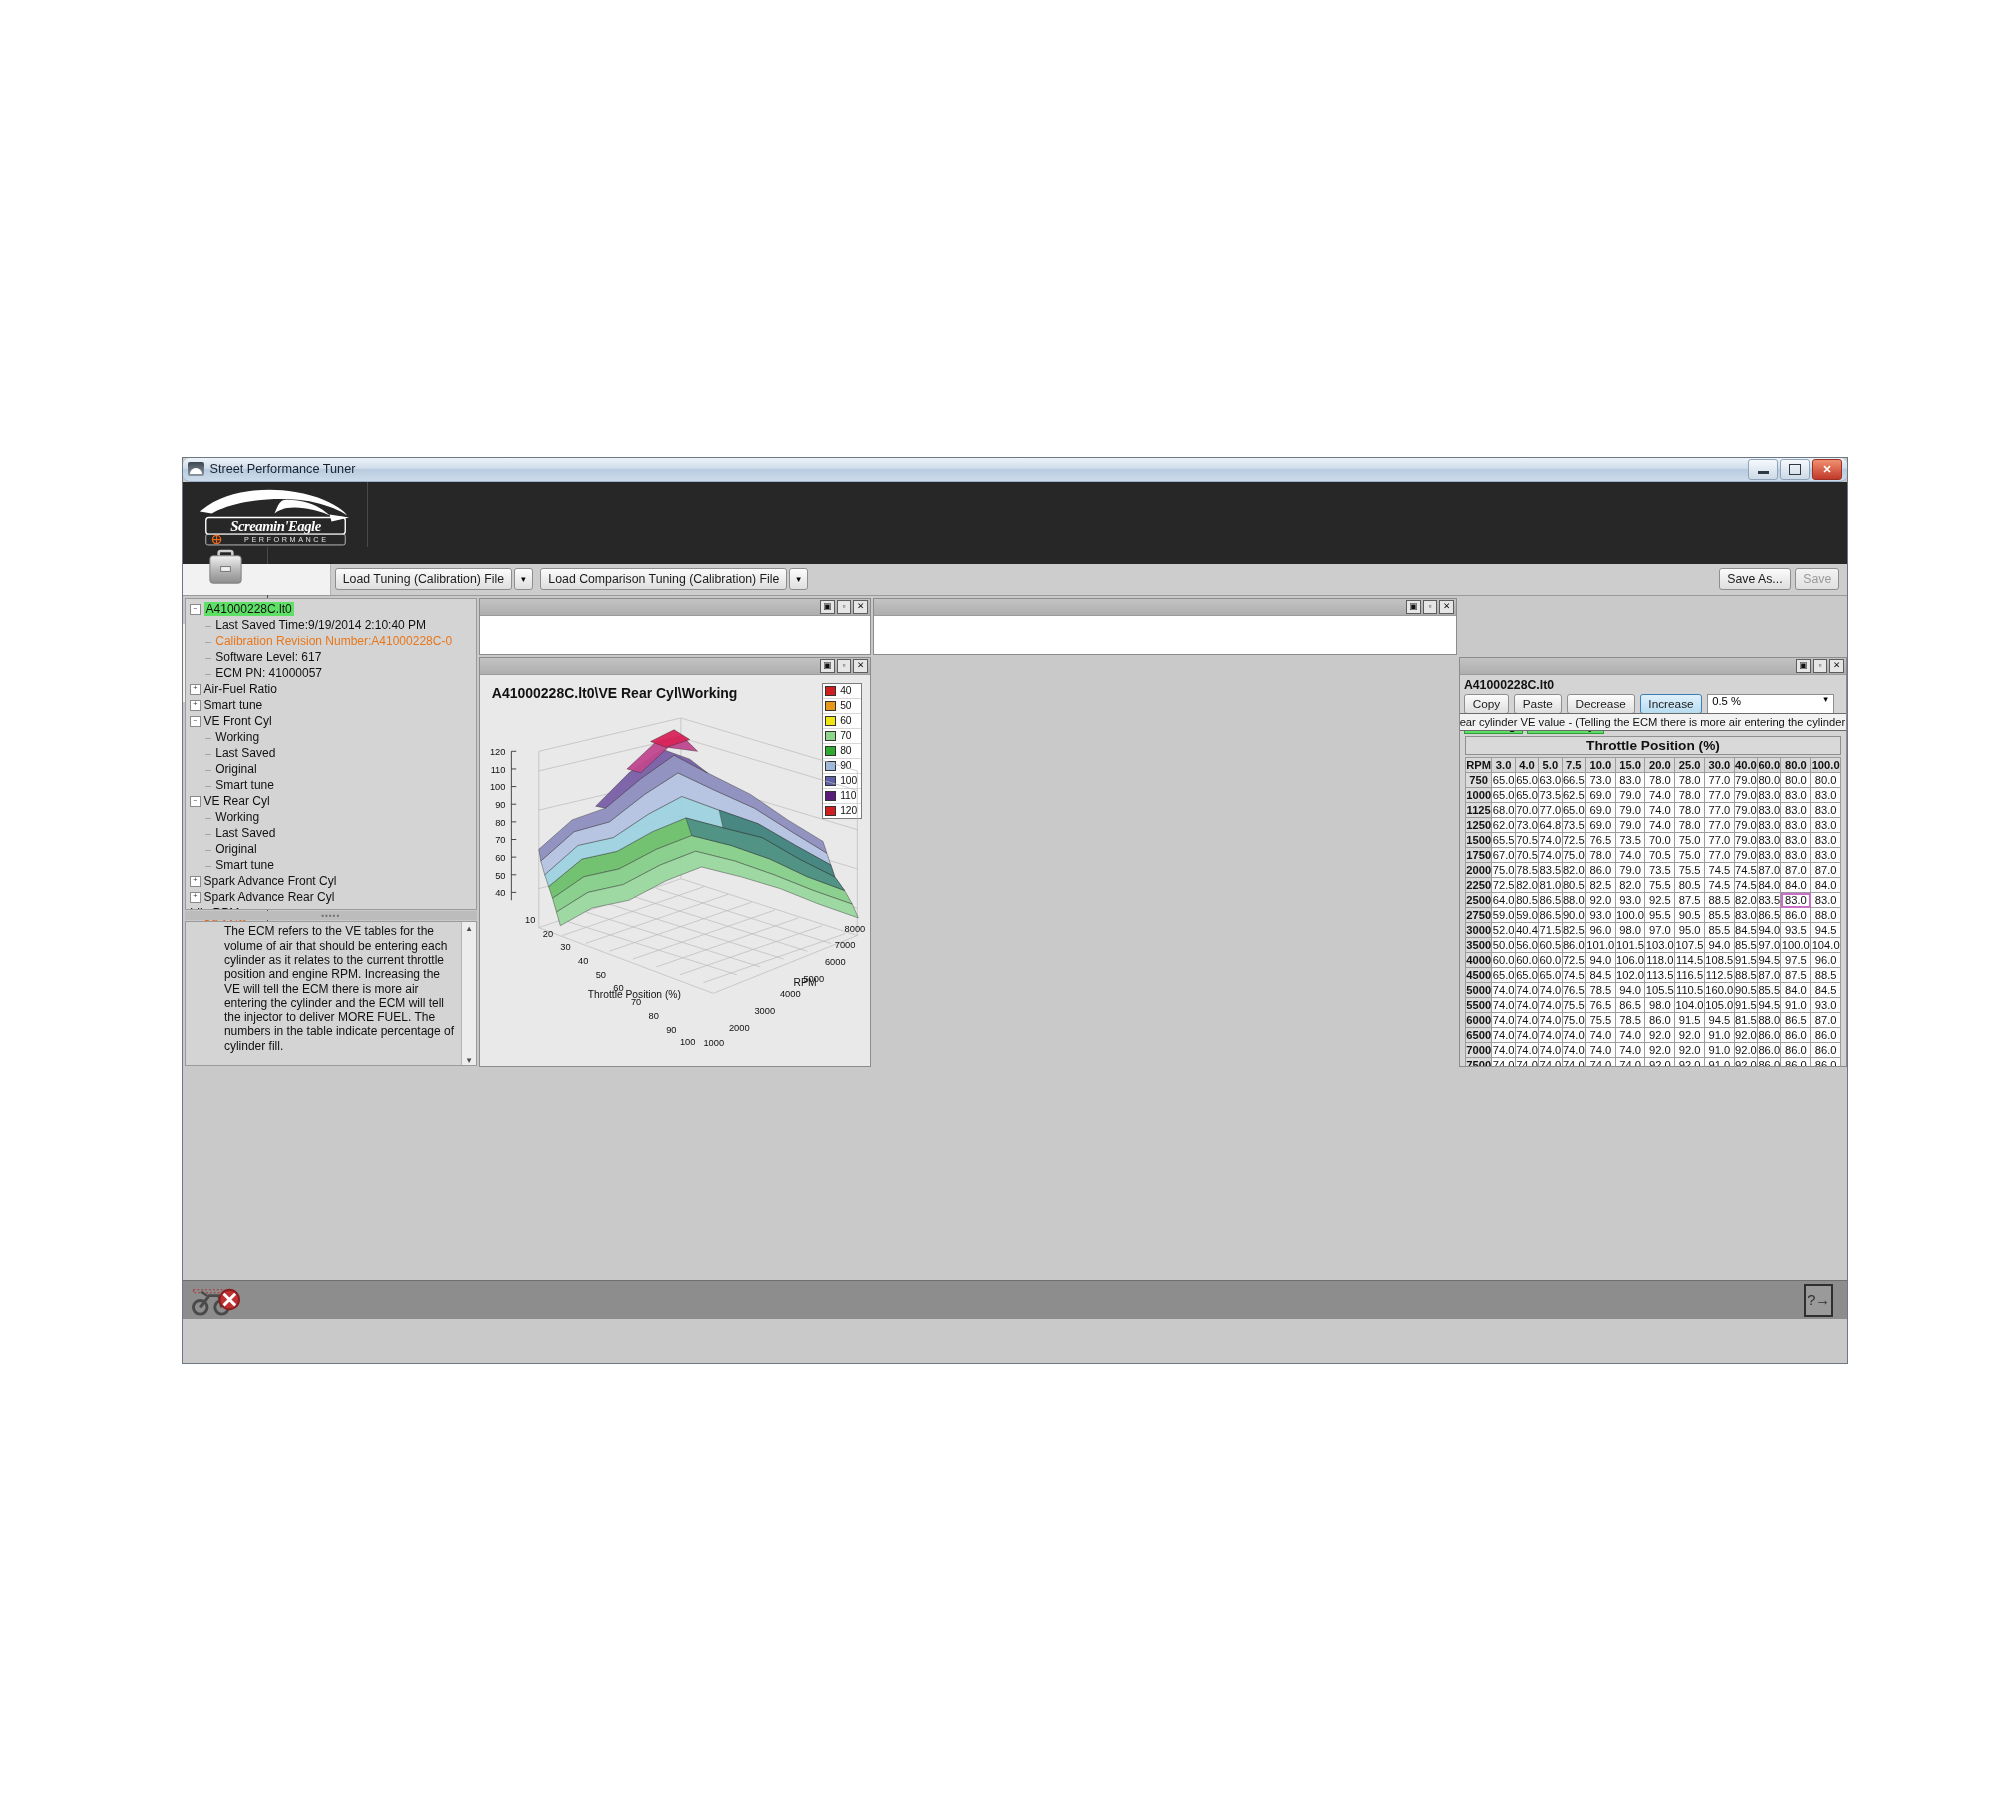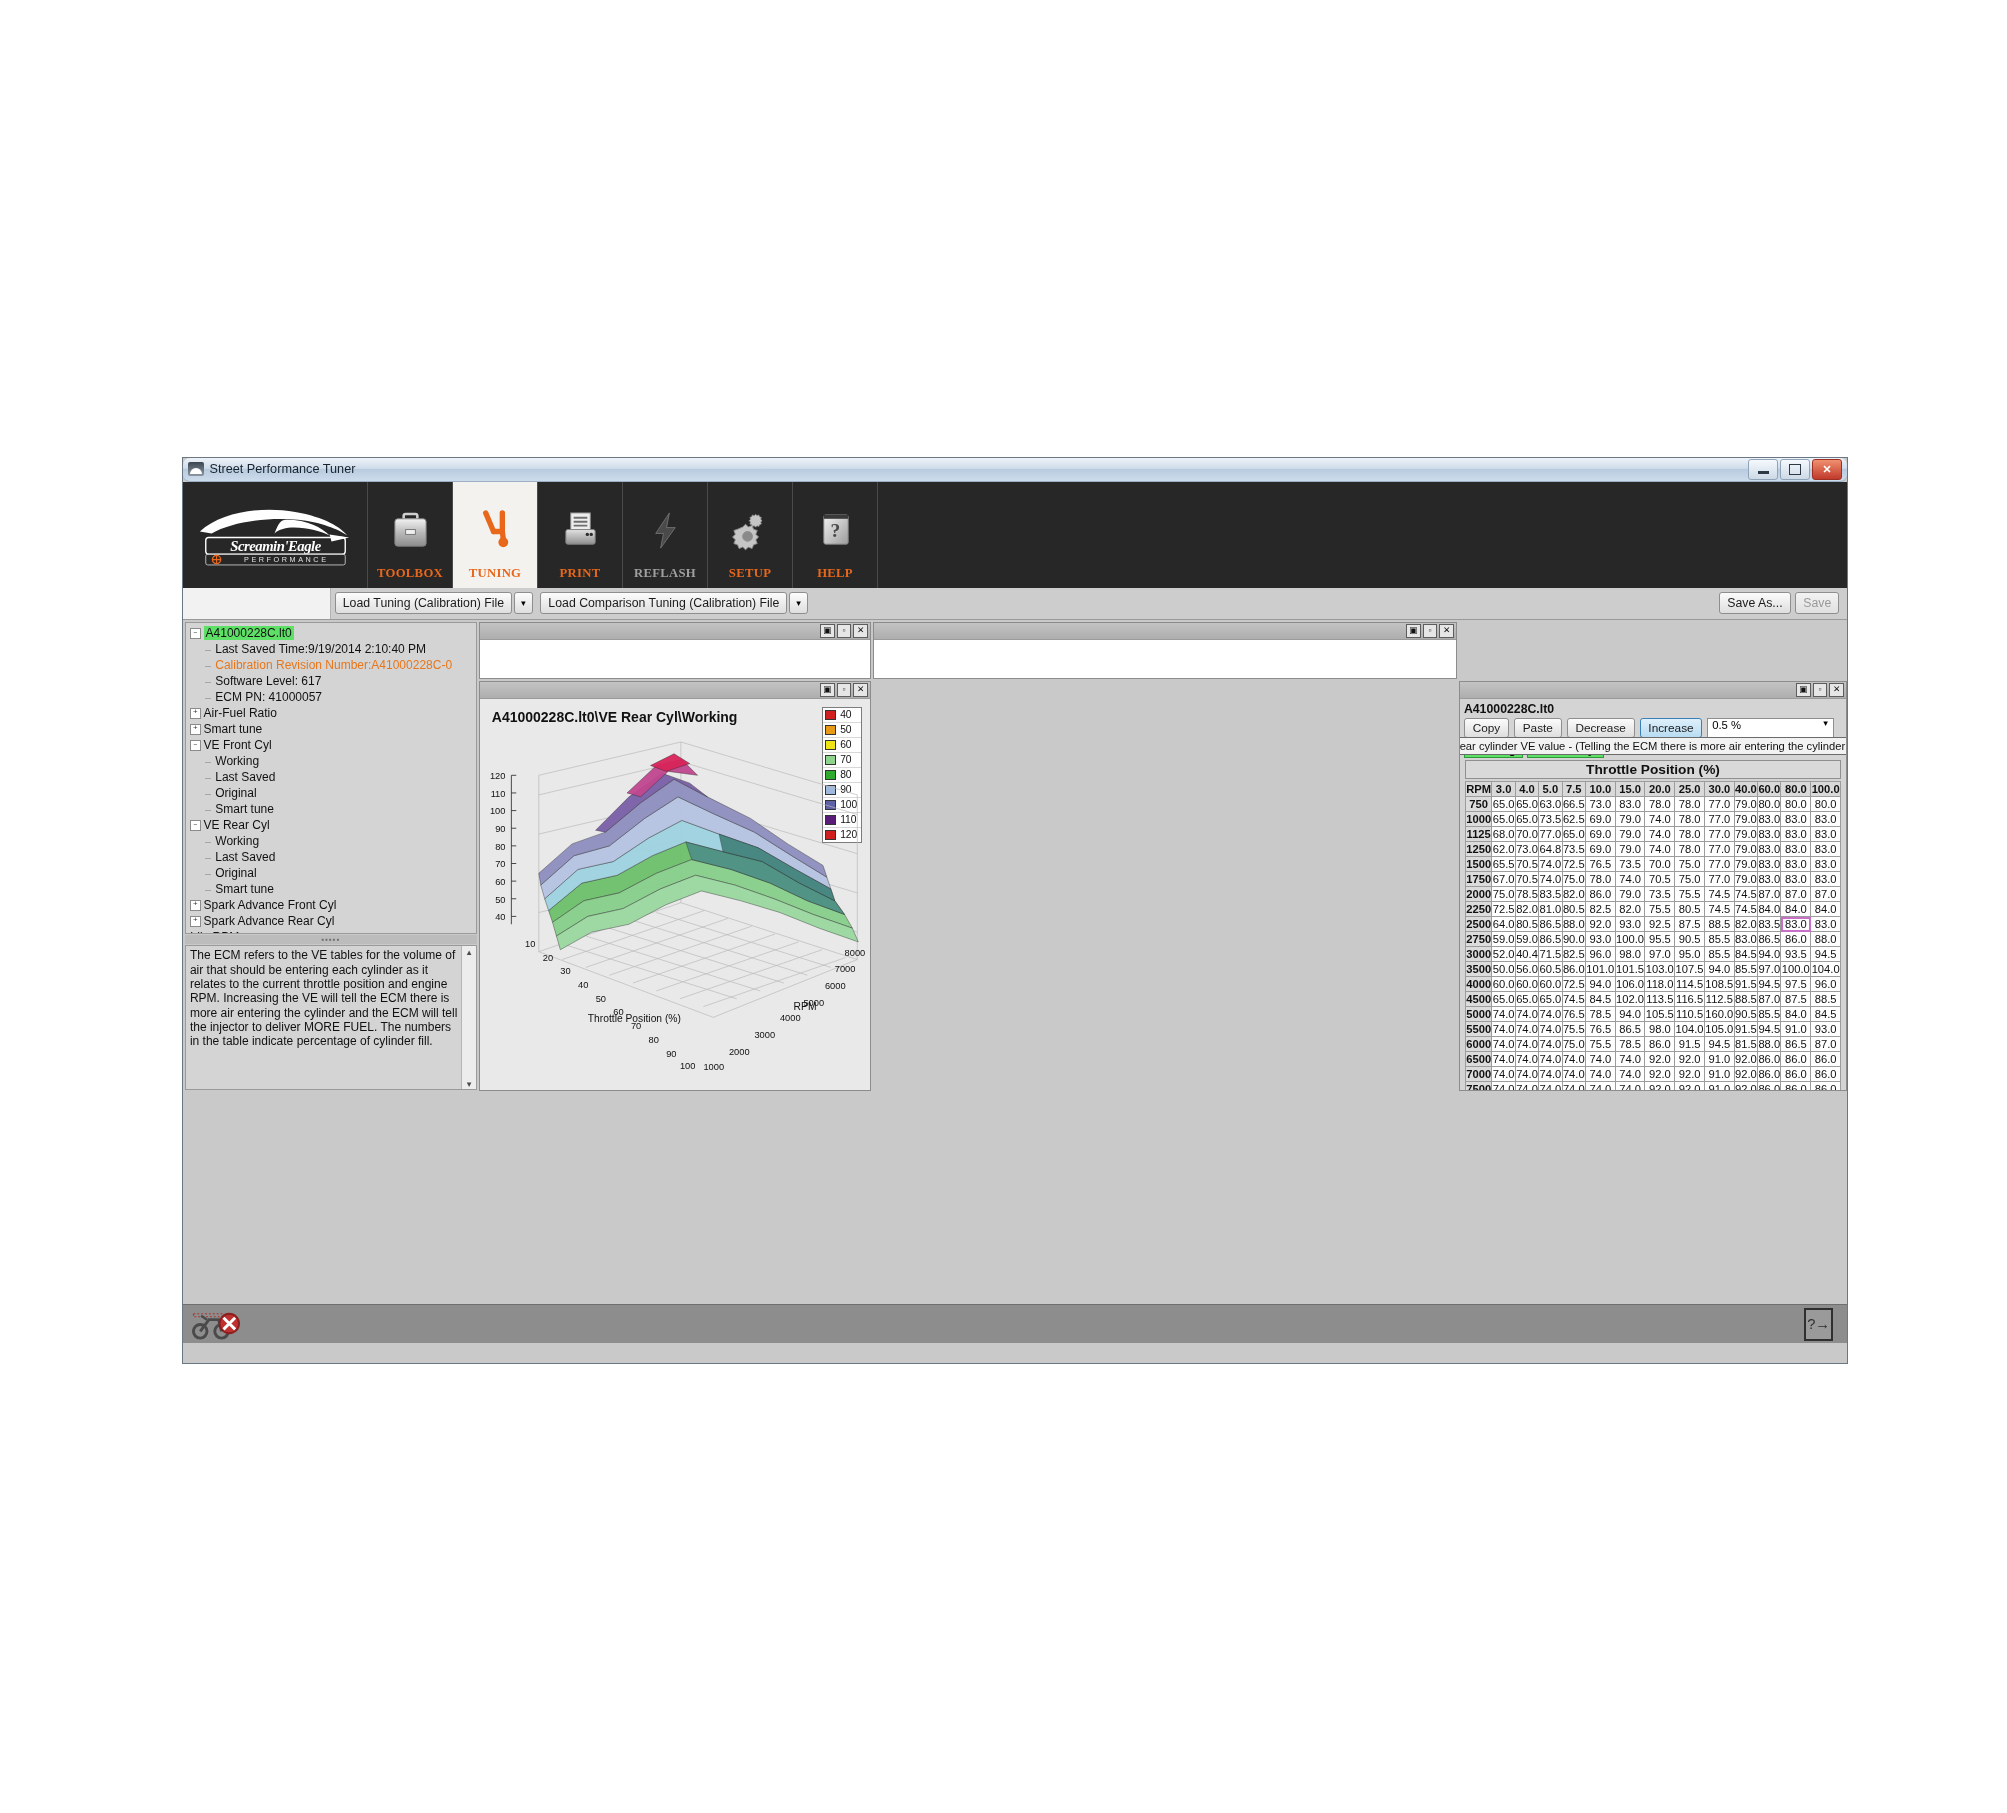--- a/index.html
+++ b/index.html
@@ -25,7 +25,7 @@
   .tb-max i{display:block;width:9.8px;height:8.8px;border:1px solid #2d3a45;}
 
   
-  .ribbon{height:106px;background:#272727;display:flex;}
+  .ribbon{height:82px;background:#272727;display:flex;flex-direction:column;}
   .logo-cell{width:184px;display:flex;align-items:center;justify-content:center;
              border-right:1px solid #4a4a4a;}
   .ribbon-item{width:85px;border-right:1px solid #4a4a4a;display:flex;flex-direction:column;

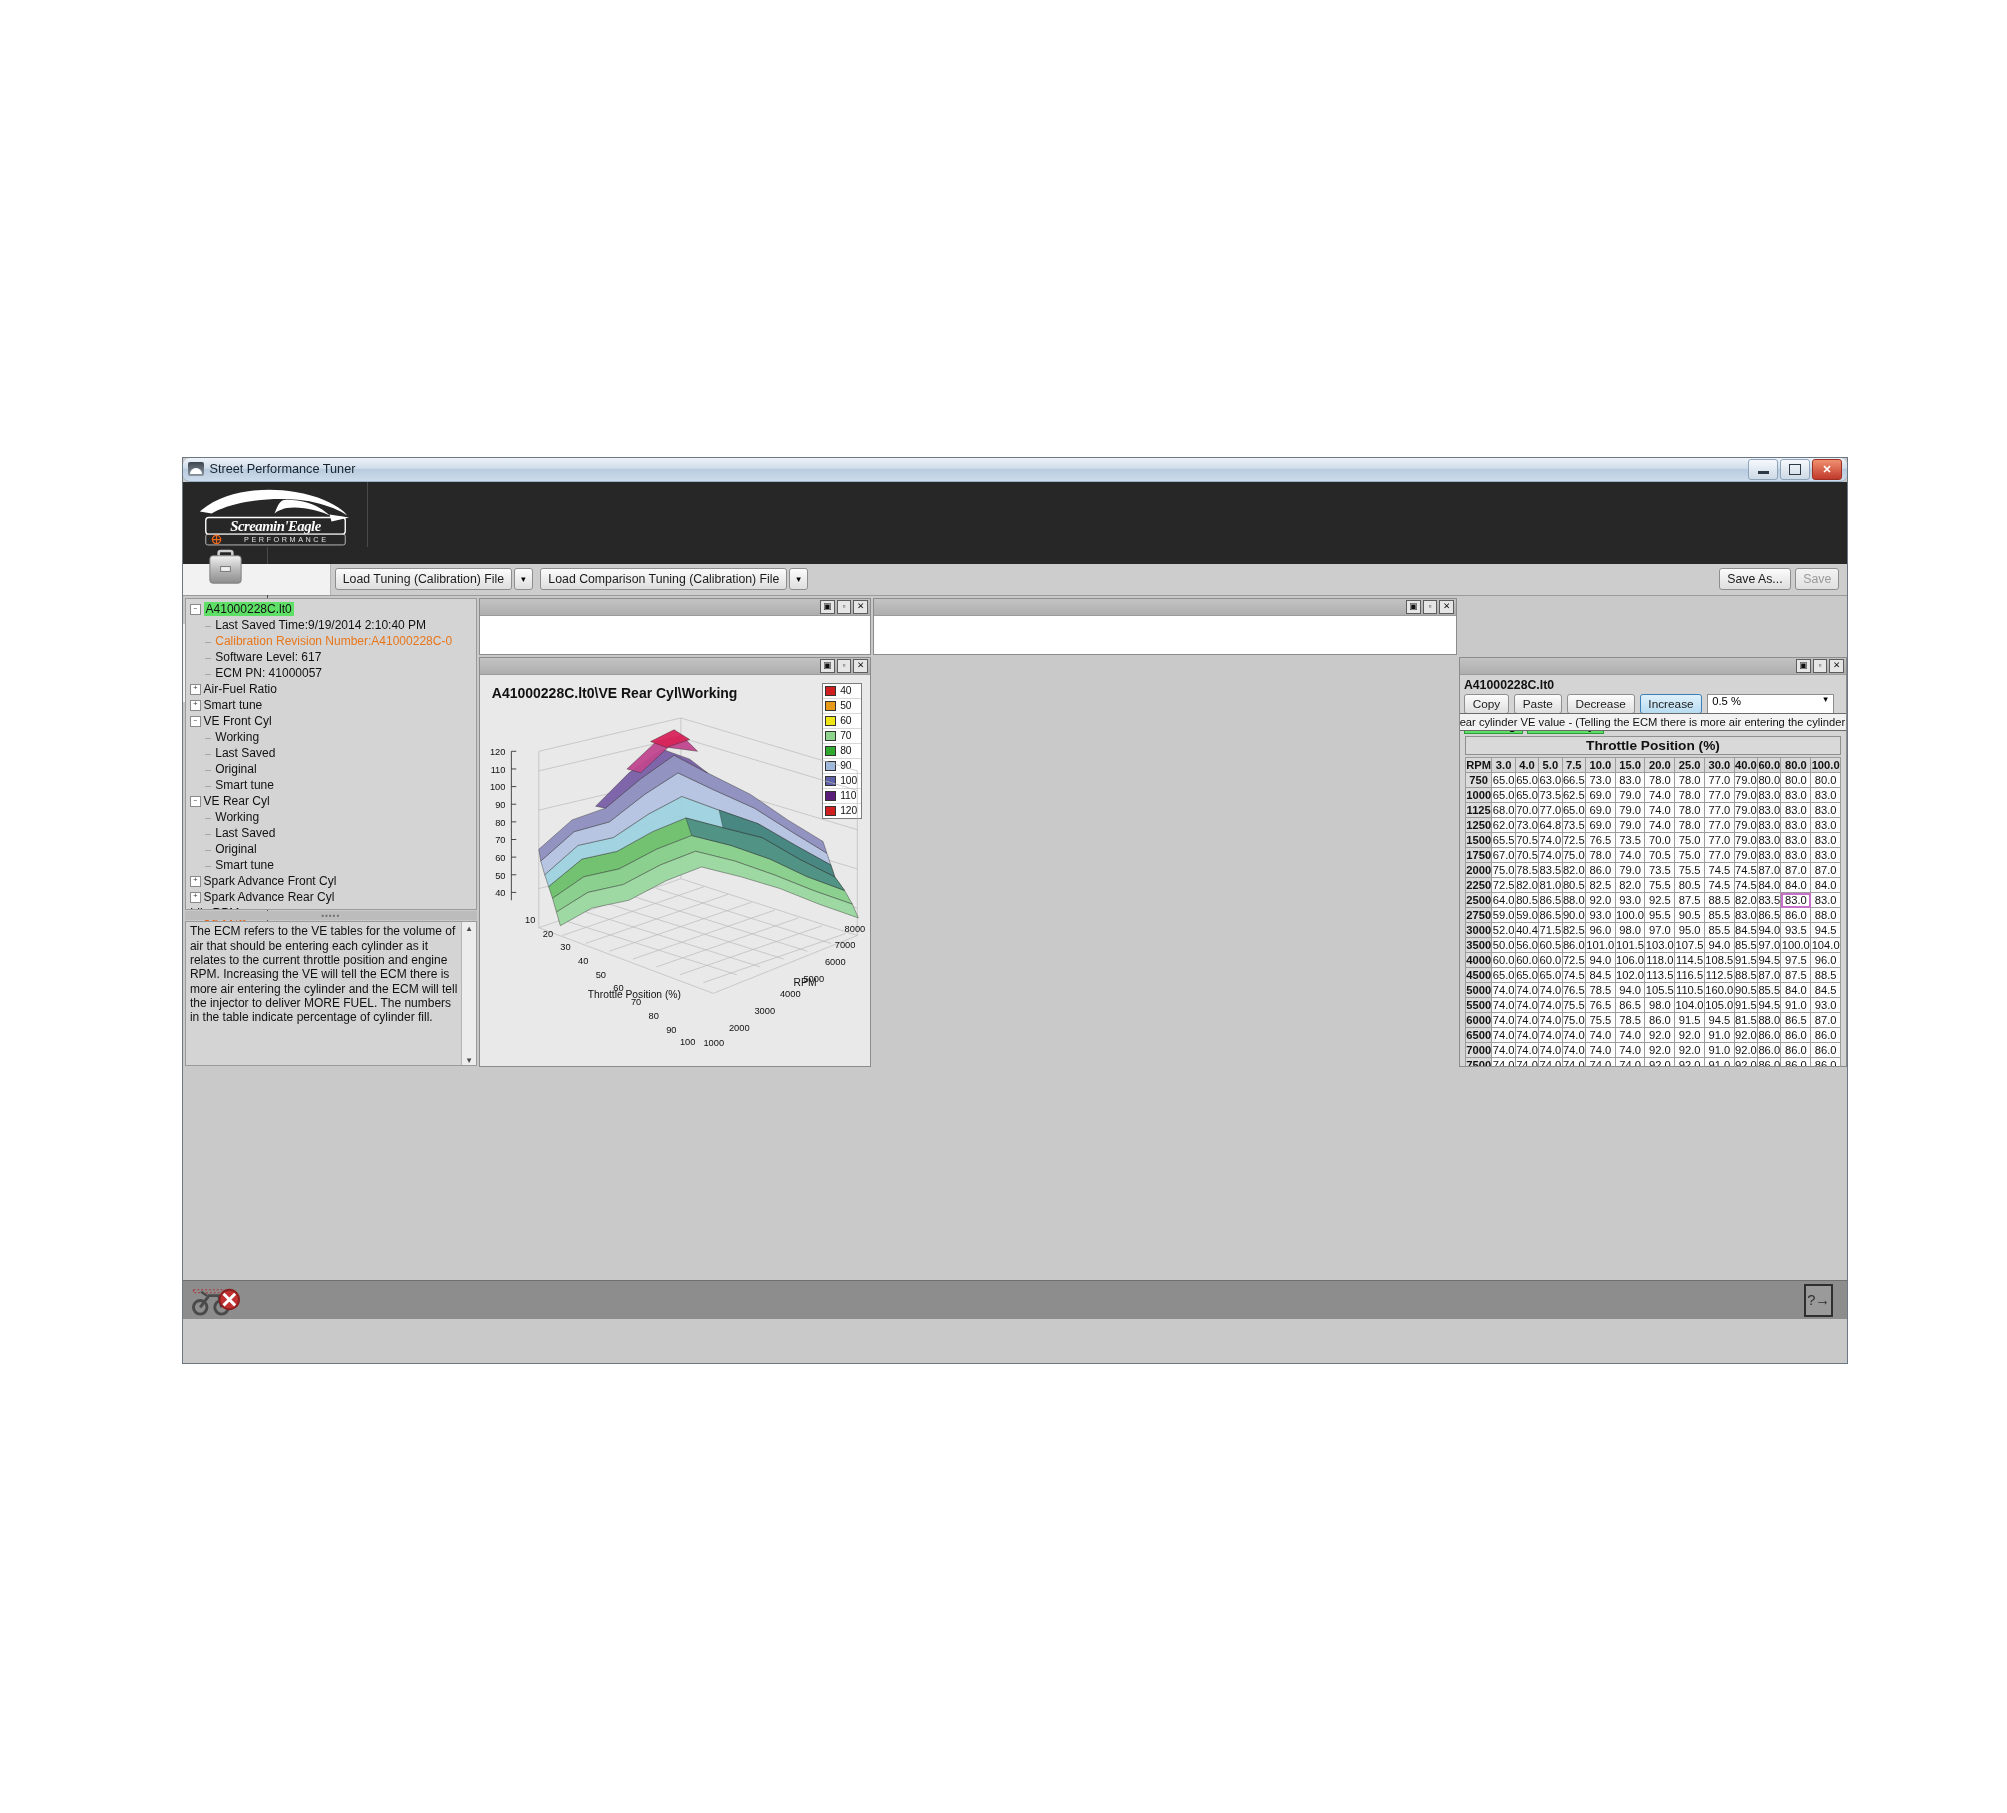--- a/index.html
+++ b/index.html
@@ -75,7 +75,7 @@
             display:flex;align-items:center;justify-content:center;}
   #splitter span{font-size:7.8px;letter-spacing:1px;color:#6e6e6e;}
   #descpanel{position:absolute;left:2px;top:325px;width:292px;height:145px;background:#d4d4d4;
-             border:1px solid #9a9a9a;box-sizing:border-box;display:flex;}
+             border:1px solid #9a9a9a;box-sizing:border-box;display:flex;padding-left:34px;}
   #descpanel p{margin:2.9px 3.9px;font-size:12px;line-height:14.3px;color:#111;}
   .vscroll{width:13.7px;background:#ededed;border-left:1px solid #b5b5b5;display:flex;flex-direction:column;
            align-items:center;padding-top:2px;flex:0 0 auto;}

